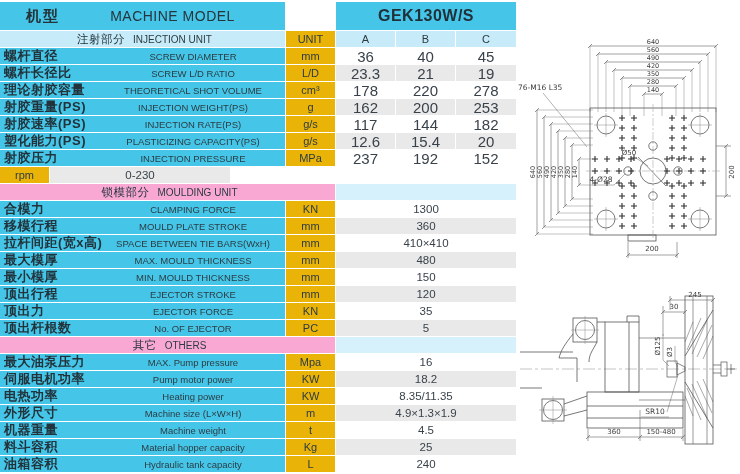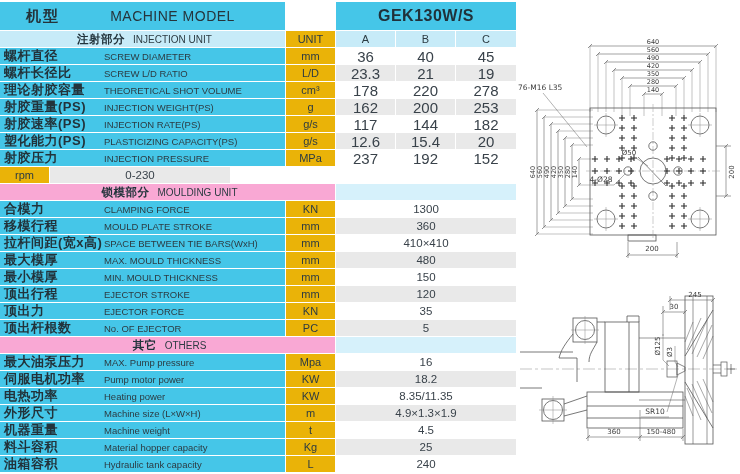--- a/index.html
+++ b/index.html
@@ -29,7 +29,7 @@
   .bg-g{background:#e9e9e9;}
   .sec{width:286px;background:#c7ebf8;justify-content:flex-start;gap:8px;}
   .secw{width:336px;background:#f9a8d4;justify-content:flex-start;gap:8px;}
-  .scn{font-size:11.5px;font-weight:700;letter-spacing:.5px;color:#22333b;padding-left:4px;white-space:nowrap;}
+  .scn{font-size:11.5px;font-weight:400;letter-spacing:.5px;color:#22333b;padding-left:4px;white-space:nowrap;}
   .sen{font-size:10px;color:#2c3b42;white-space:nowrap;}
   .hsec{background:#c7ebf8;font-size:11px;color:#2c3b42;}
   .vsec{background:#d6f1fb;}

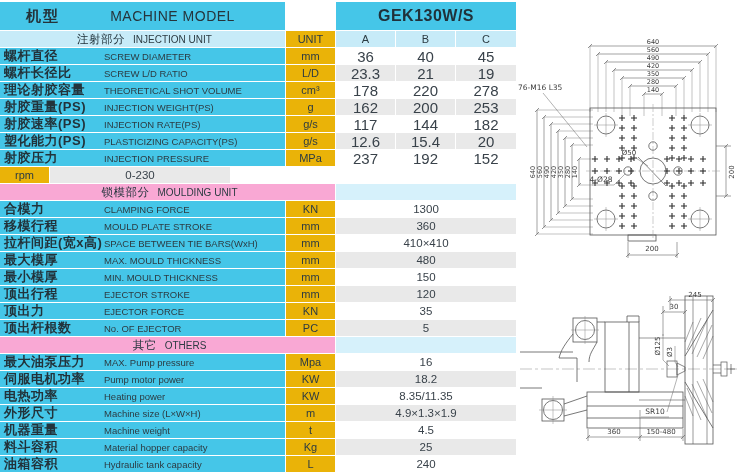--- a/index.html
+++ b/index.html
@@ -20,7 +20,7 @@
   .lab{width:286px;background:#45c6e8;justify-content:flex-start;}
   .cn{min-width:100px;padding-left:4px;font-size:13px;font-weight:700;letter-spacing:.5px;
       color:#22333b;white-space:nowrap;}
-  .en{flex:1;font-size:9.5px;color:#2c3b42;white-space:nowrap;padding-right:3px;}
+  .en{flex:1;text-align:center;font-size:9.5px;color:#2c3b42;white-space:nowrap;padding-right:3px;}
   .unit{width:50px;background:#eab308;font-size:11px;color:#2c3b42;}
   .v{width:60px;font-size:15px;color:#39424a;}
   .vc{width:61px;}

